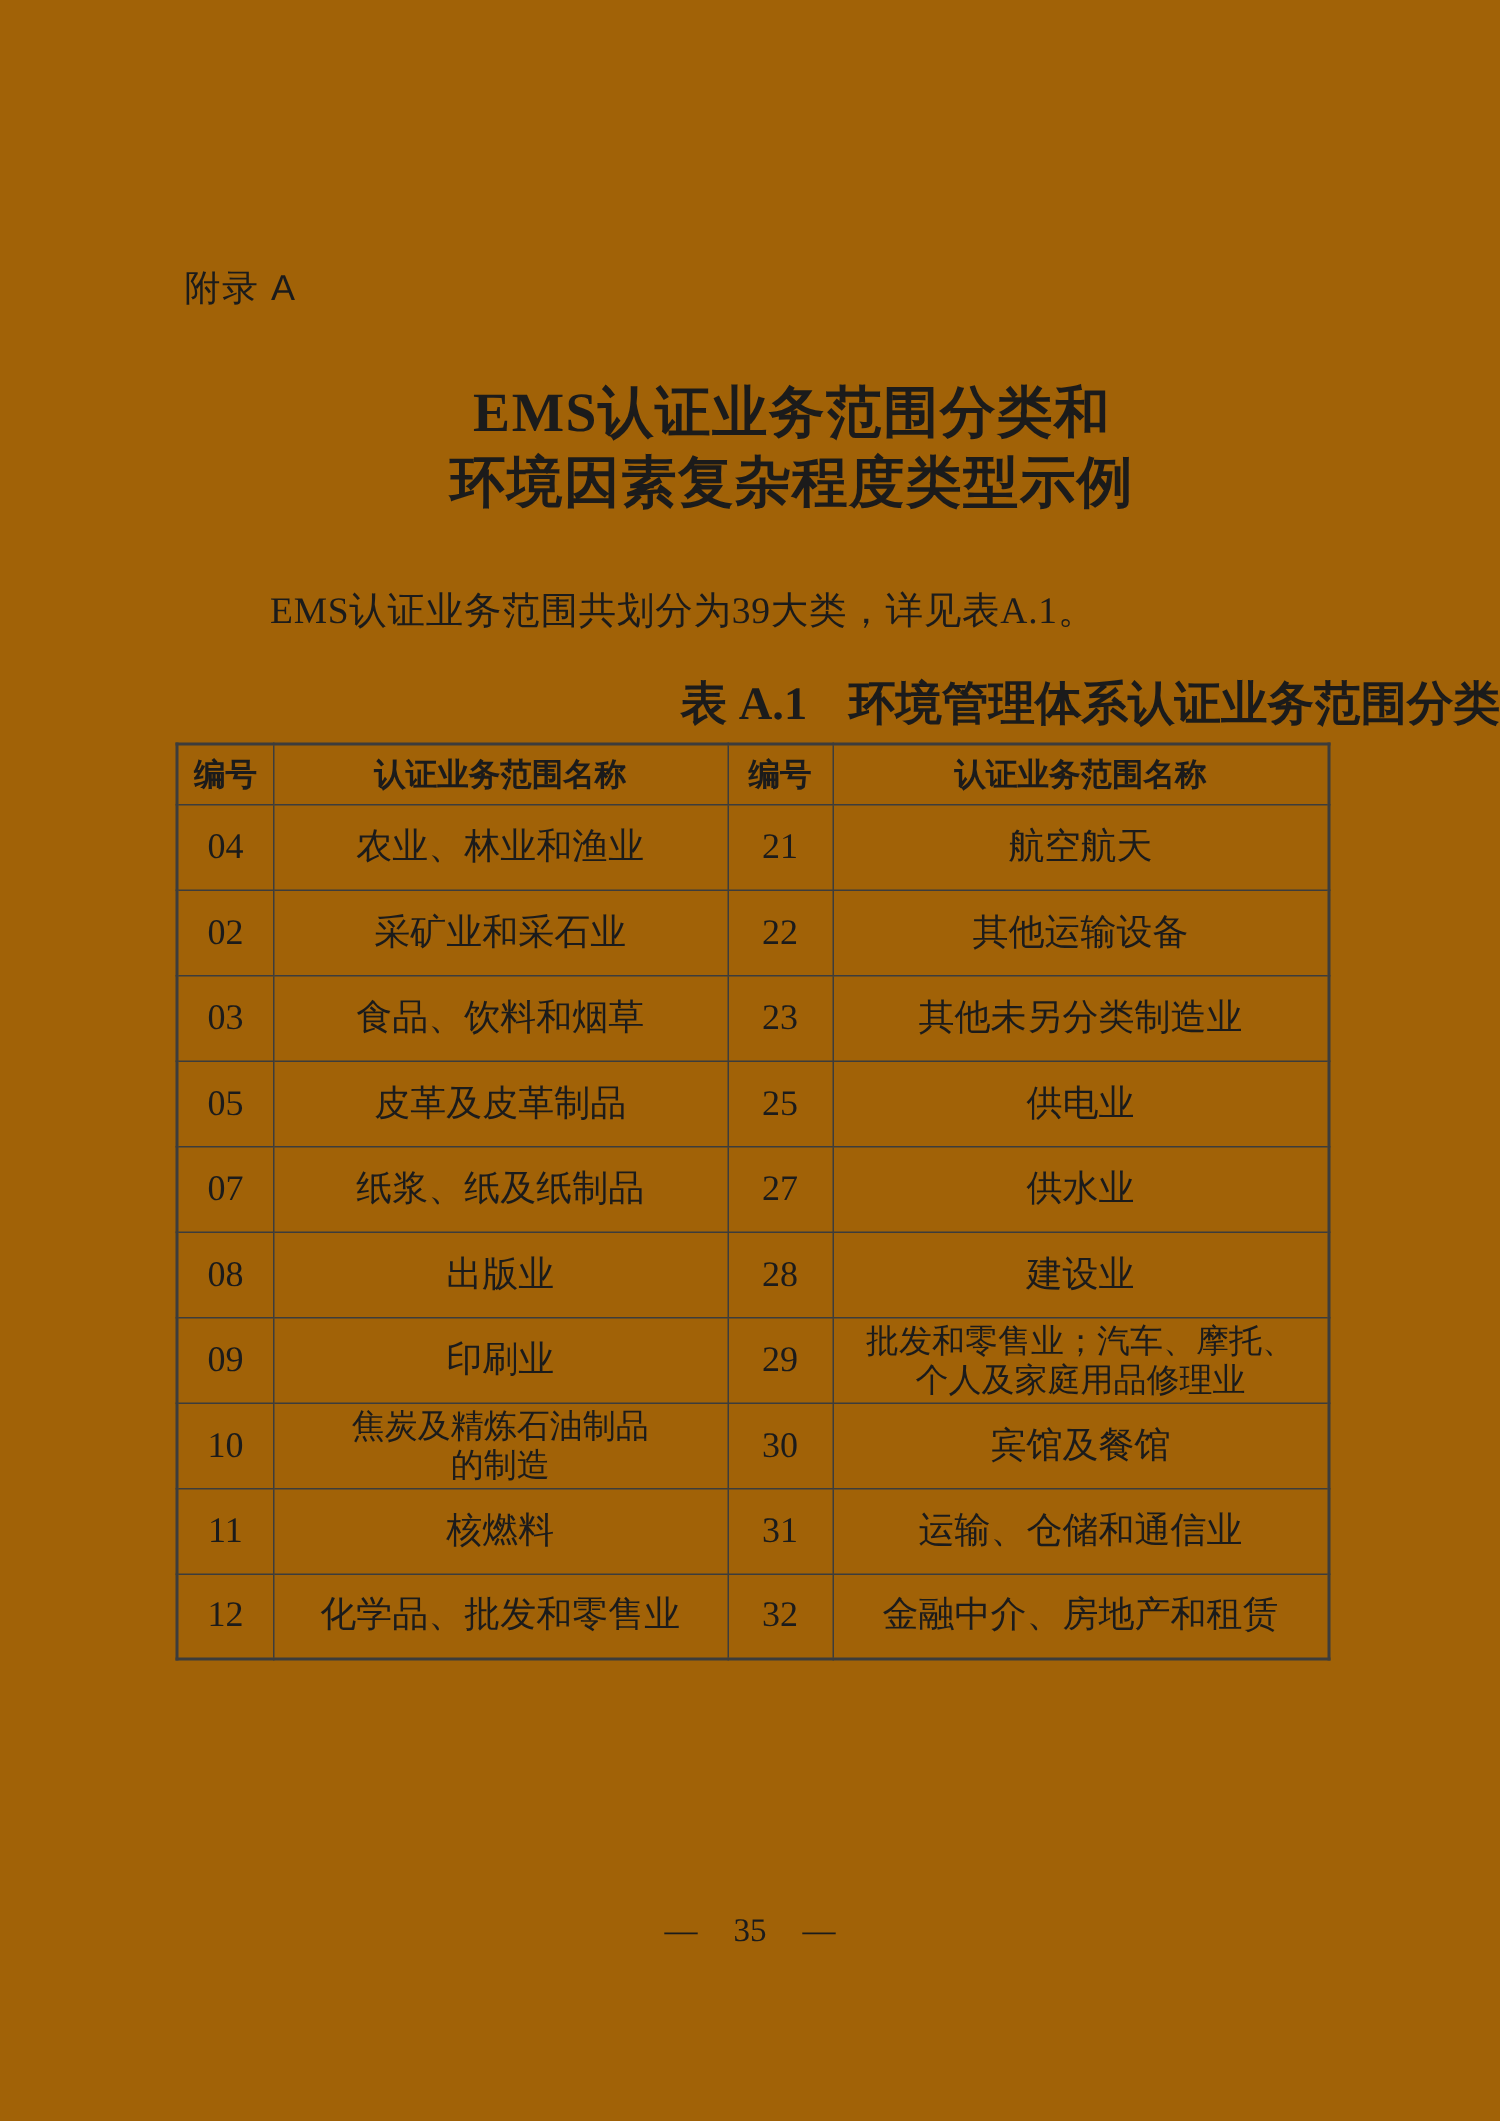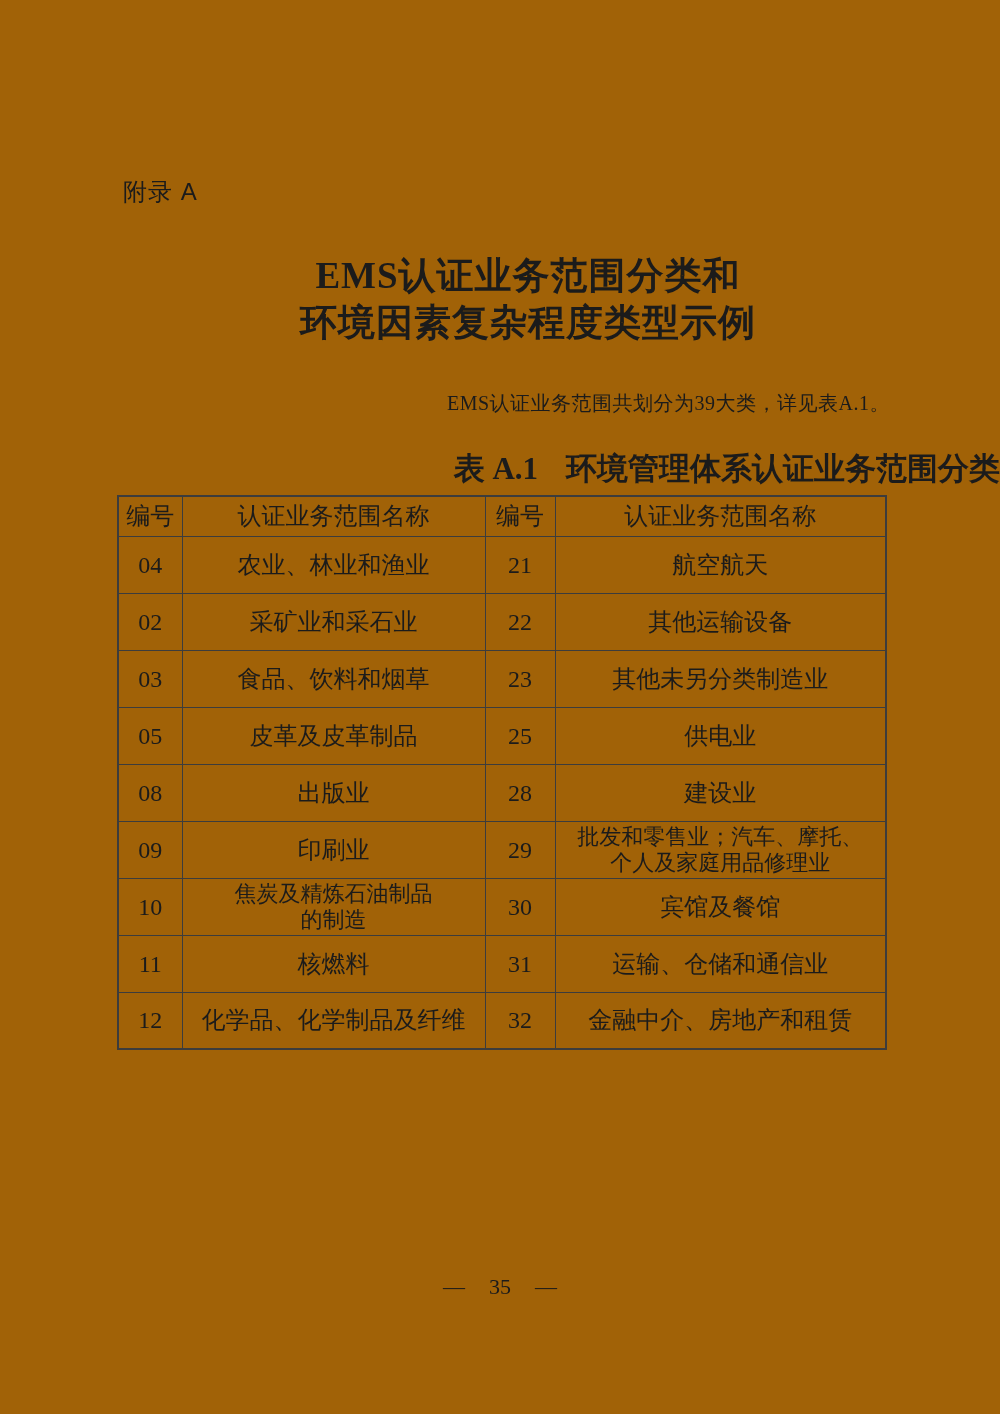--- a/index.html
+++ b/index.html
@@ -40,10 +40,9 @@
     top: 390px;
     left: 130px;
     width: 760px;
-    font-size: 20px;
+    font-size: 25px;
     text-indent: 2em;
     letter-spacing: 0.5px;
-    text-align: right;
   }
   .table-caption {
     position: absolute;

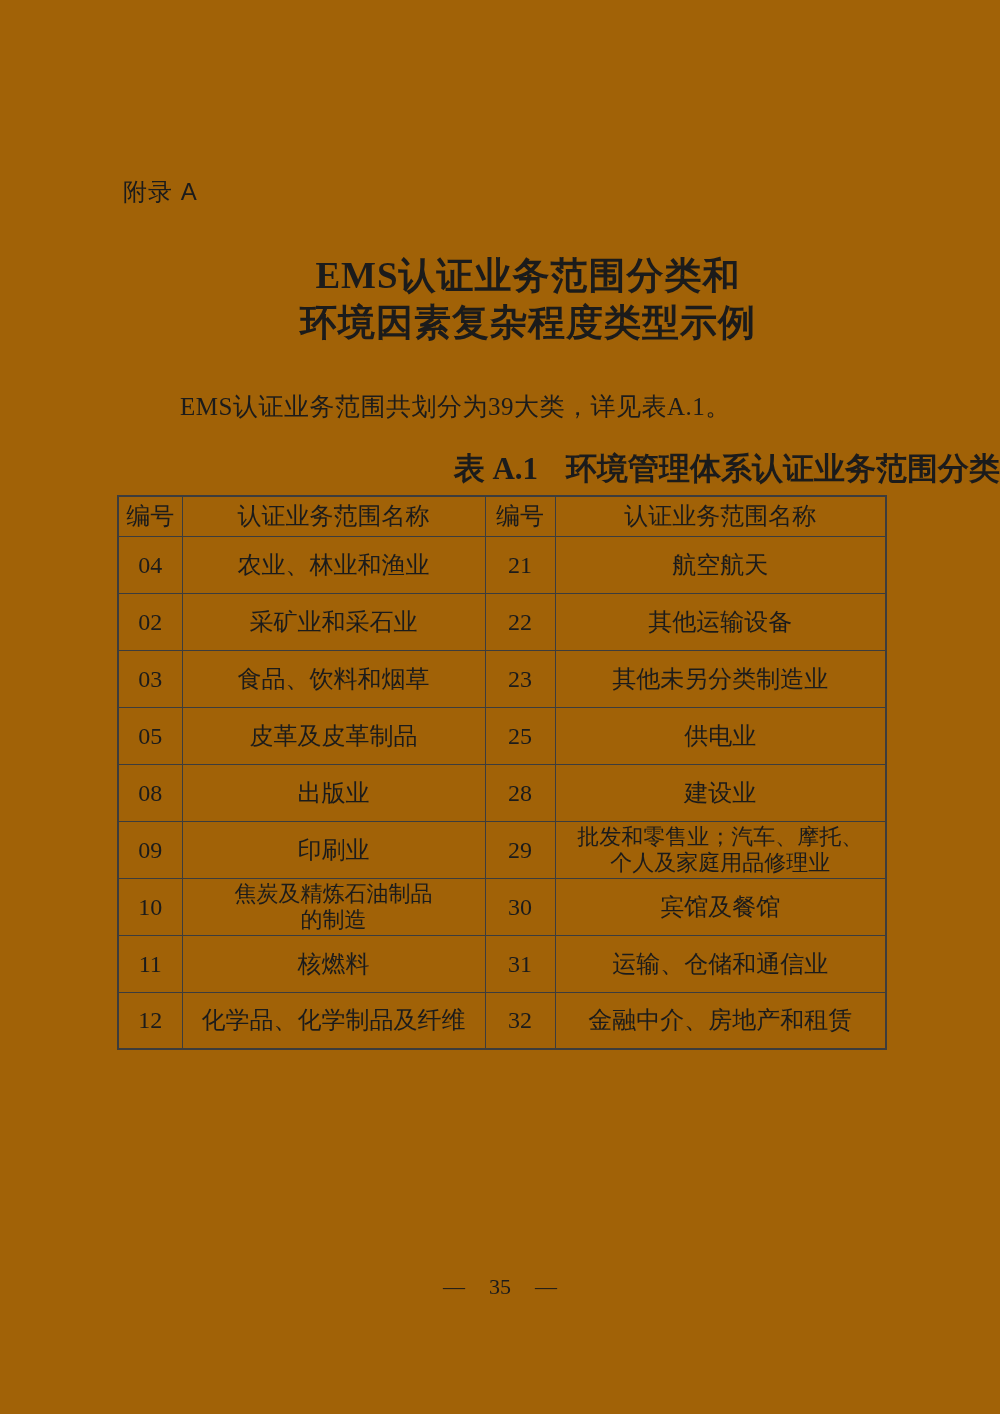--- a/index.html
+++ b/index.html
@@ -70,8 +70,8 @@
     overflow: hidden;
   }
   .scope-table th {
-    font-size: 24px;
-    font-weight: 400;
+    font-size: 21px;
+    font-weight: 700;
     height: 40px;
   }
   .scope-table td {

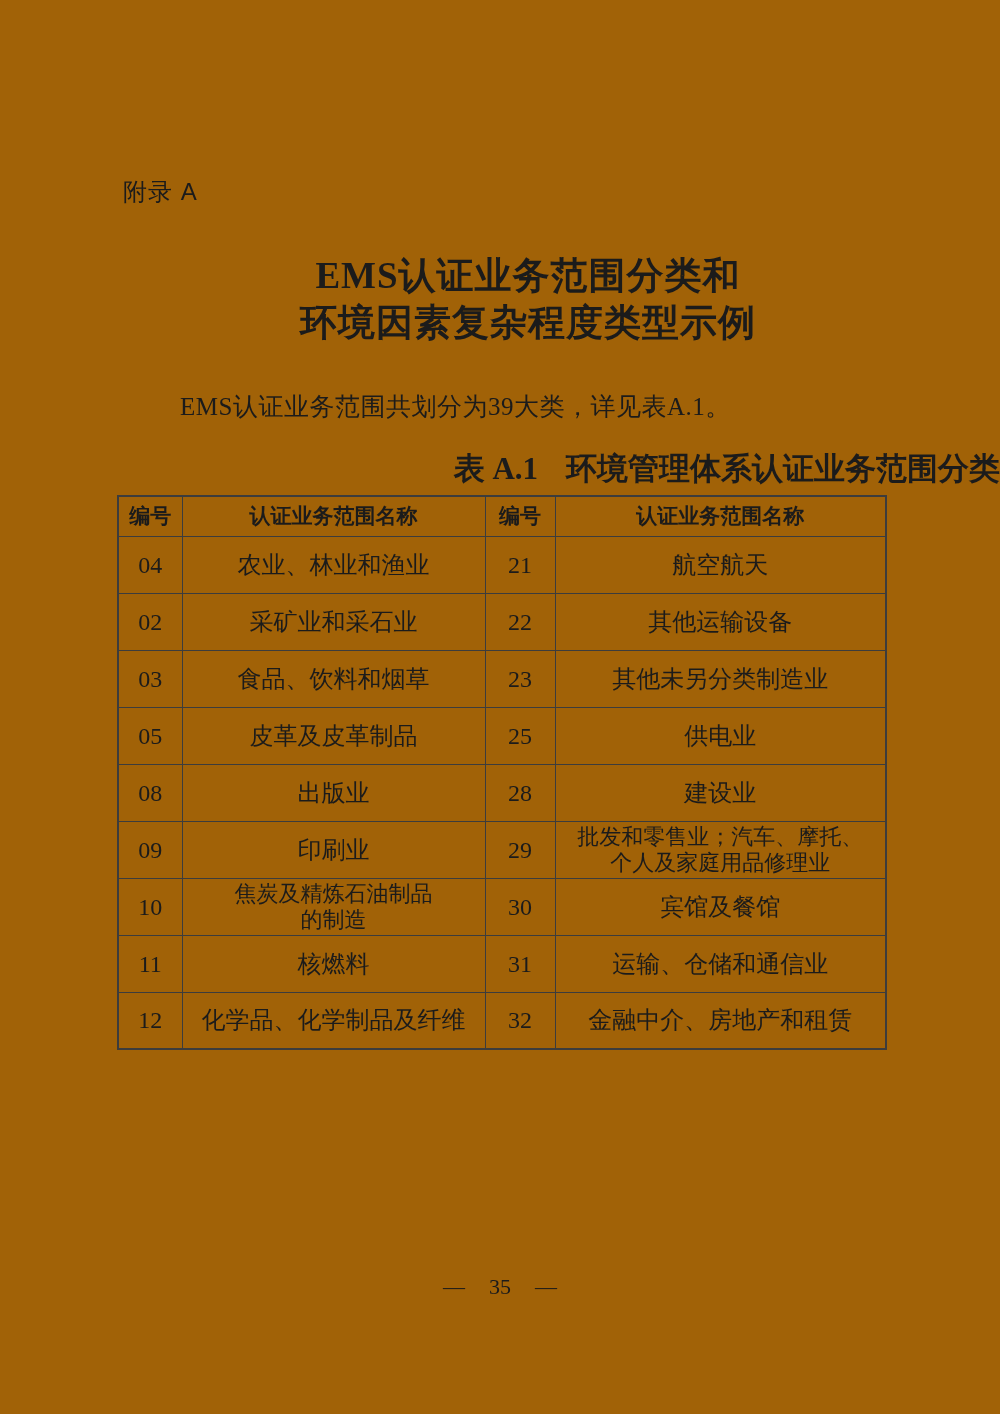--- a/index.html
+++ b/index.html
@@ -160,6 +160,12 @@
         <td>供电业</td>
       </tr>
       <tr>
+        <td>07</td>
+        <td>纸浆、纸及纸制品</td>
+        <td>27</td>
+        <td>供水业</td>
+      </tr>
+      <tr>
         <td>08</td>
         <td>出版业</td>
         <td>28</td>

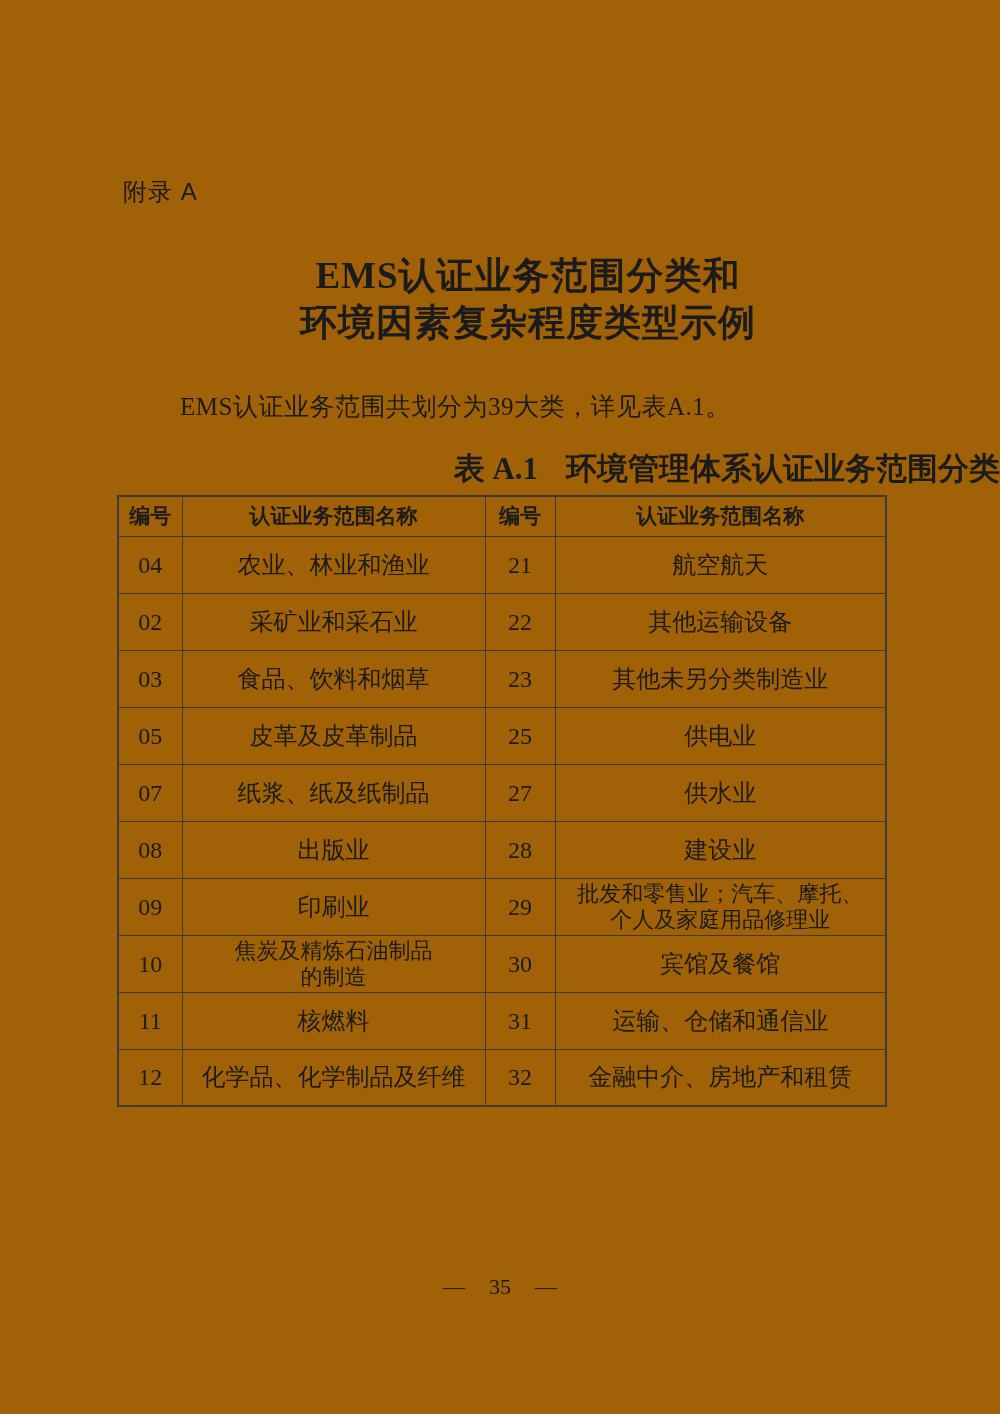--- a/index.html
+++ b/index.html
@@ -193,7 +193,7 @@
       </tr>
       <tr>
         <td>12</td>
-        <td>化学品、化学制品及纤维</td>
+        <td>化学品、批发和零售业</td>
         <td>32</td>
         <td>金融中介、房地产和租赁</td>
       </tr>

